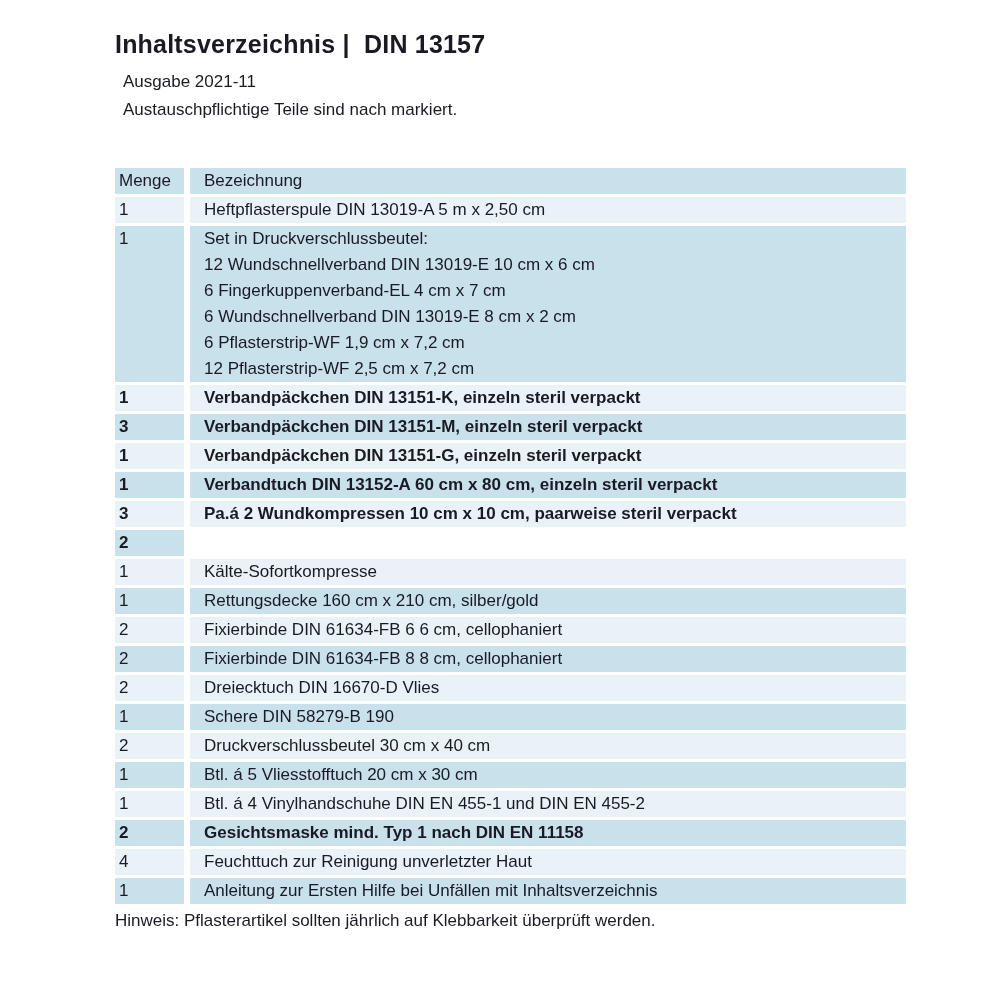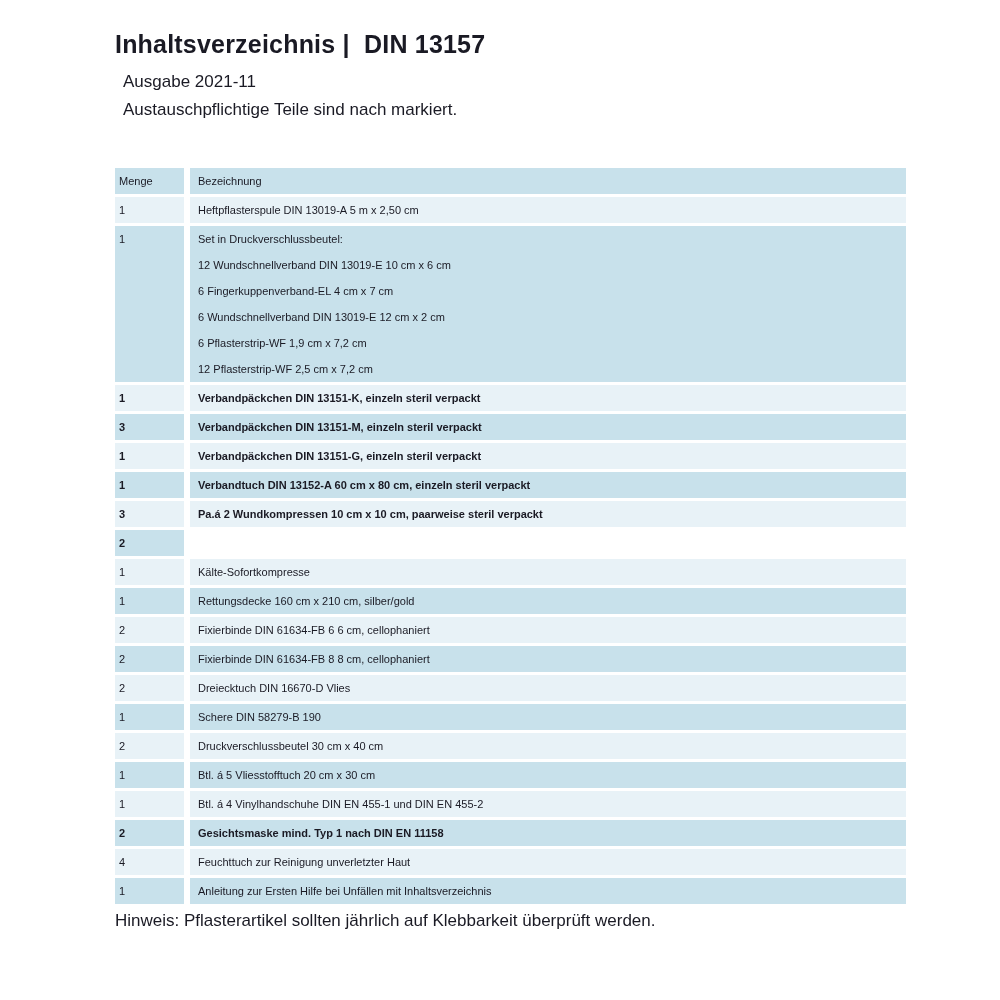--- a/index.html
+++ b/index.html
@@ -35,7 +35,7 @@
   .table{
     margin-top:44px;
     width:791px;
-    font-size:11px;
+    font-size:17px;
   }
   .trow{
     display:flex;

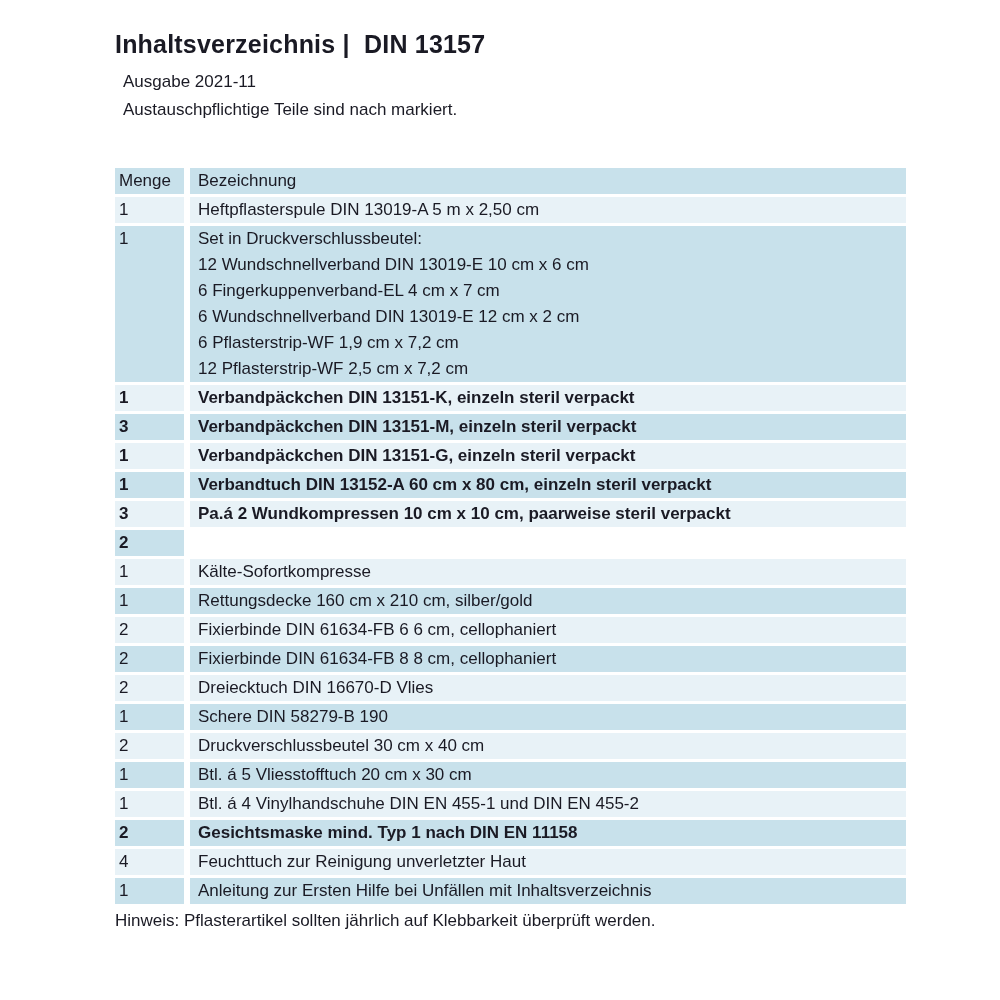--- a/index.html
+++ b/index.html
@@ -52,7 +52,7 @@
   }
   .cell.bez{
     flex:1 1 auto;
-    padding-left:8px;
+    padding-left:14px;
   }
   .trow.dark .cell{background:var(--row-dark);}
   .trow.light .cell{background:var(--row-light);}

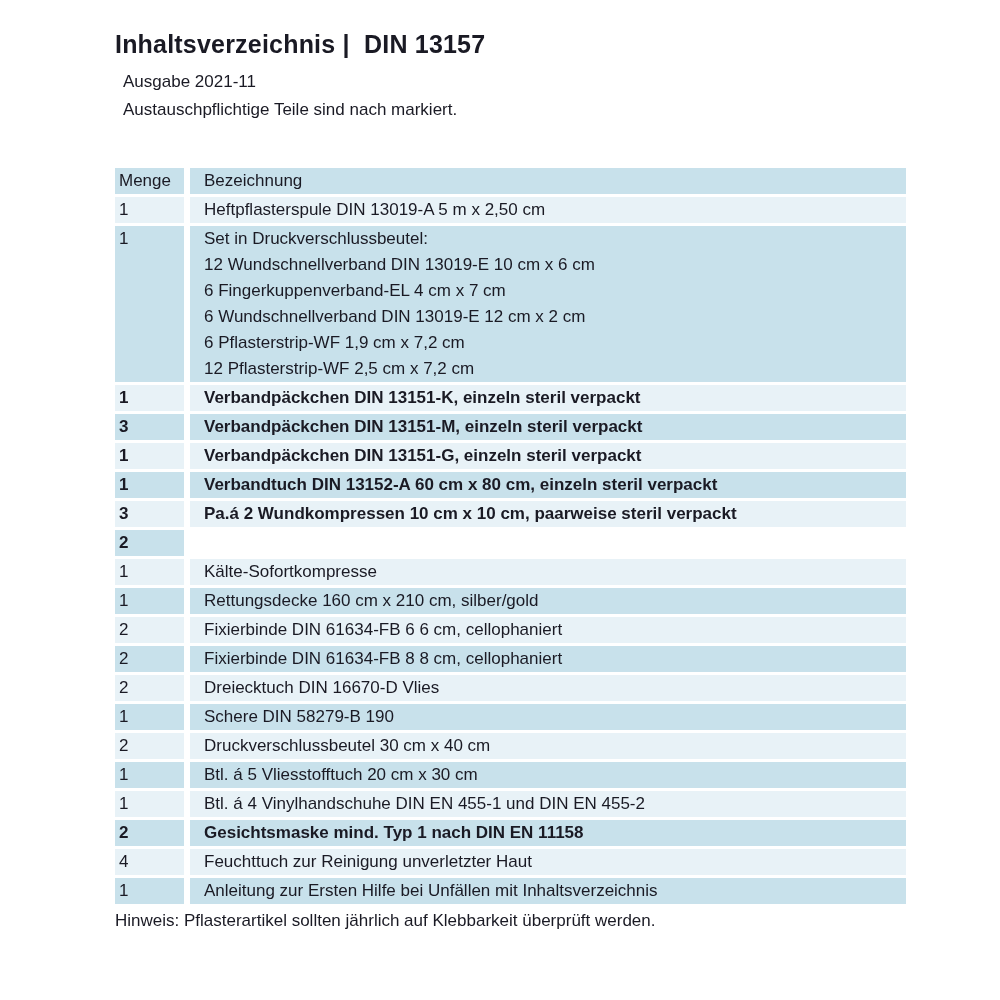--- a/index.html
+++ b/index.html
@@ -90,7 +90,7 @@
             <div>Set in Druckverschlussbeutel:</div>
             <div>12 Wundschnellverband DIN 13019-E 10 cm x 6 cm</div>
             <div>6 Fingerkuppenverband-EL 4 cm x 7 cm</div>
-            <div>6 Wundschnellverband DIN 13019-E 12 cm x 2 cm</div>
+            <div>6 Wundschnellverband DIN 13019-E 8 cm x 2 cm</div>
             <div>6 Pflasterstrip-WF 1,9 cm x 7,2 cm</div>
             <div>12 Pflasterstrip-WF 2,5 cm x 7,2 cm</div>
           </div>

